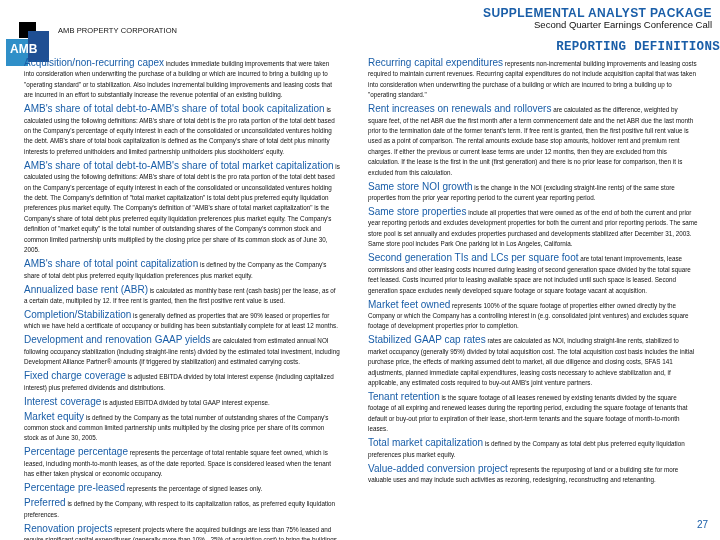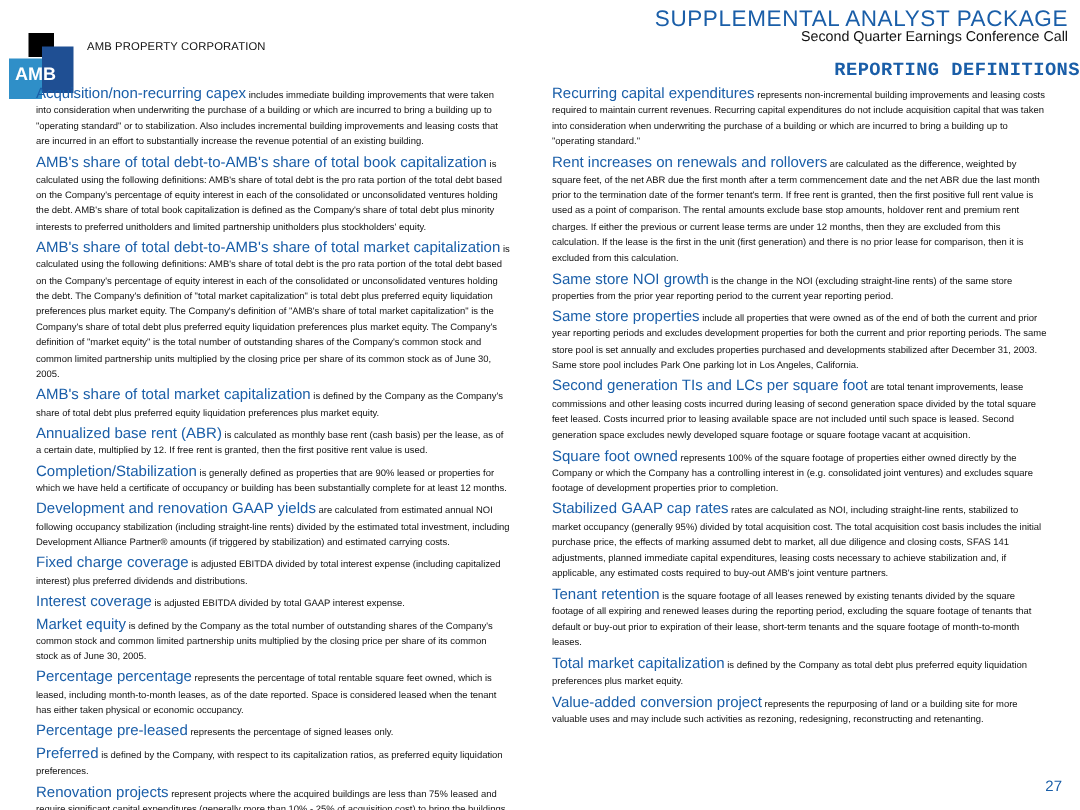--- a/index.html
+++ b/index.html
@@ -11,7 +11,7 @@
   .logo .txt { position: absolute; left: 6px; top: 20px; font-weight: bold; font-size: 12px; color: #fff; letter-spacing: 0px; font-family: "Liberation Sans", sans-serif; }
   .company { position: absolute; left: 58px; top: 26px; font-size: 7.5px; font-weight: normal; letter-spacing: 0.1px; color: #111; }
   .hdr-right { position: absolute; right: 8px; top: 7px; text-align: right; }
-  .hdr-top { font-size: 15px; color: #1a5ea8; letter-spacing: 0.4px; line-height: 12px; }
+  .hdr-top { font-size: 12px; color: #1a5ea8; letter-spacing: 0.4px; line-height: 12px; font-weight: bold; }
   .hdr-sub { font-size: 9.5px; color: #111; line-height: 12px; margin-left: 14px; }
   .title { position: absolute; left: 0; width: 720px; top: 40px; text-align: right; font-size: 12.5px; font-weight: bold; color: #1a5ea8; letter-spacing: 0.3px; font-family: Liberation Mono, monospace; }
   .col { position: absolute; top: 58px; width: 316px; }

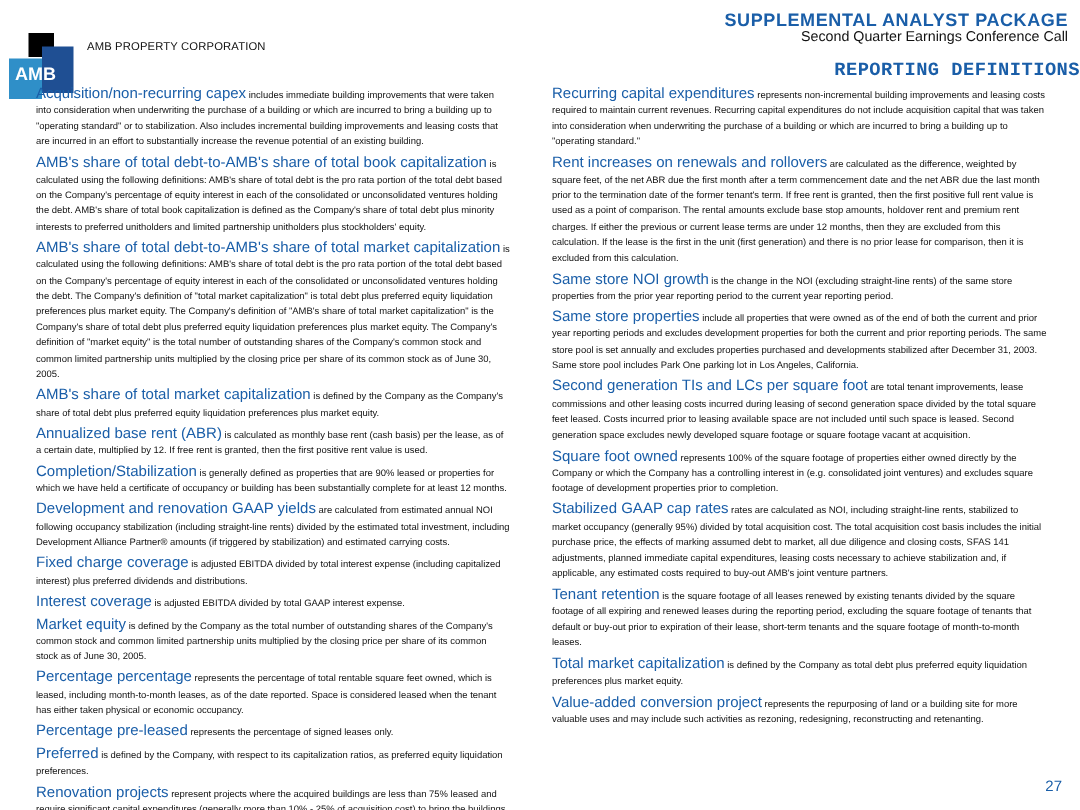--- a/index.html
+++ b/index.html
@@ -43,7 +43,7 @@
     <p class="def"><span class="term">Acquisition/non-recurring capex</span><span> includes immediate building improvements that were taken into consideration when underwriting the purchase of a building or which are incurred to bring a building up to "operating standard" or to stabilization. Also includes incremental building improvements and leasing costs that are incurred in an effort to substantially increase the revenue potential of an existing building.</span></p>
     <p class="def"><span class="term">AMB's share of total debt-to-AMB's share of total book capitalization</span><span> is calculated using the following definitions: AMB's share of total debt is the pro rata portion of the total debt based on the Company's percentage of equity interest in each of the consolidated or unconsolidated ventures holding the debt. AMB's share of total book capitalization is defined as the Company's share of total debt plus minority interests to preferred unitholders and limited partnership unitholders plus stockholders' equity.</span></p>
     <p class="def"><span class="term">AMB's share of total debt-to-AMB's share of total market capitalization</span><span> is calculated using the following definitions: AMB's share of total debt is the pro rata portion of the total debt based on the Company's percentage of equity interest in each of the consolidated or unconsolidated ventures holding the debt. The Company's definition of "total market capitalization" is total debt plus preferred equity liquidation preferences plus market equity. The Company's definition of "AMB's share of total market capitalization" is the Company's share of total debt plus preferred equity liquidation preferences plus market equity. The Company's definition of "market equity" is the total number of outstanding shares of the Company's common stock and common limited partnership units multiplied by the closing price per share of its common stock as of June 30, 2005.</span></p>
-    <p class="def"><span class="term">AMB's share of total market capitalization</span><span> is defined by the Company as the Company's share of total debt plus preferred equity liquidation preferences plus market equity.</span></p>
+    <p class="def"><span class="term">AMB's share of total point capitalization</span><span> is defined by the Company as the Company's share of total debt plus preferred equity liquidation preferences plus market equity.</span></p>
     <p class="def"><span class="term">Annualized base rent (ABR)</span><span> is calculated as monthly base rent (cash basis) per the lease, as of a certain date, multiplied by 12. If free rent is granted, then the first positive rent value is used.</span></p>
     <p class="def"><span class="term">Completion/Stabilization</span><span> is generally defined as properties that are 90% leased or properties for which we have held a certificate of occupancy or building has been substantially complete for at least 12 months.</span></p>
     <p class="def"><span class="term">Development and renovation GAAP yields</span><span> are calculated from estimated annual NOI following occupancy stabilization (including straight-line rents) divided by the estimated total investment, including Development Alliance Partner® amounts (if triggered by stabilization) and estimated carrying costs.</span></p>

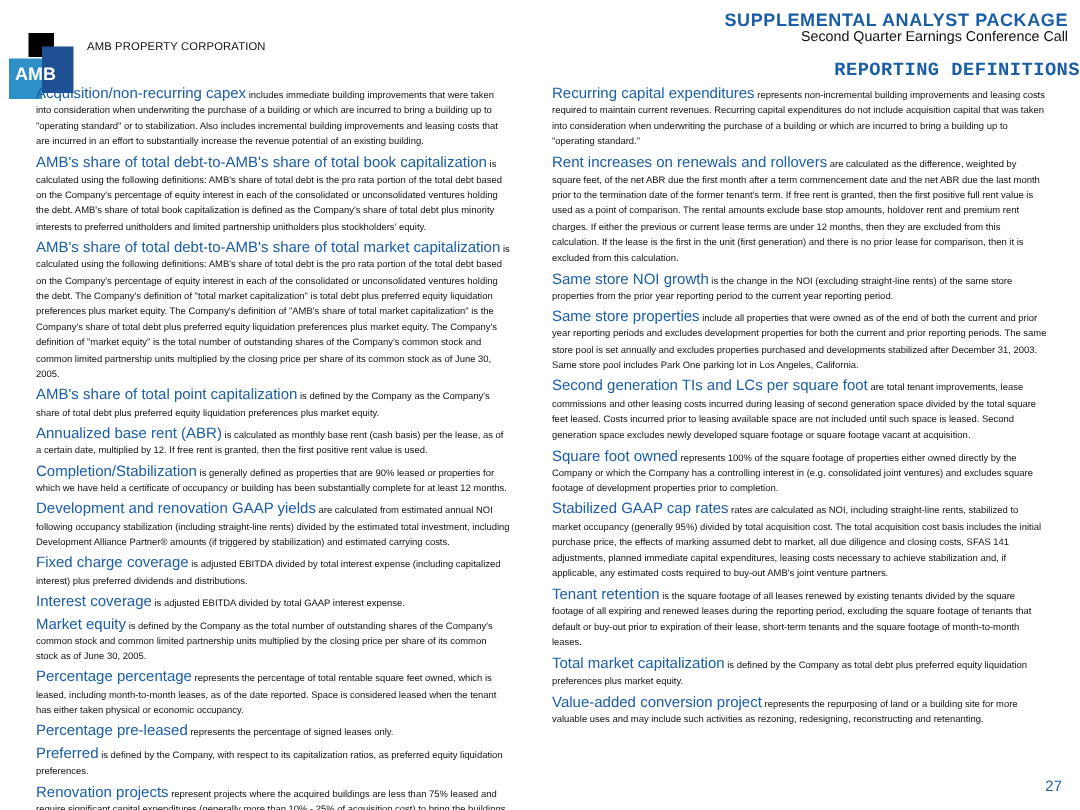--- a/index.html
+++ b/index.html
@@ -61,7 +61,7 @@
     <p class="def"><span class="term">Same store NOI growth</span><span> is the change in the NOI (excluding straight-line rents) of the same store properties from the prior year reporting period to the current year reporting period.</span></p>
     <p class="def"><span class="term">Same store properties</span><span> include all properties that were owned as of the end of both the current and prior year reporting periods and excludes development properties for both the current and prior reporting periods. The same store pool is set annually and excludes properties purchased and developments stabilized after December 31, 2003. Same store pool includes Park One parking lot in Los Angeles, California.</span></p>
     <p class="def"><span class="term">Second generation TIs and LCs per square foot</span><span> are total tenant improvements, lease commissions and other leasing costs incurred during leasing of second generation space divided by the total square feet leased. Costs incurred prior to leasing available space are not included until such space is leased. Second generation space excludes newly developed square footage or square footage vacant at acquisition.</span></p>
-    <p class="def"><span class="term">Square foot owned</span><span> represents 100% of the square footage of properties either owned directly by the Company or which the Company has a controlling interest in (e.g. consolidated joint ventures) and excludes square footage of development properties prior to completion.</span></p>
+    <p class="def"><span class="term">Market feet owned</span><span> represents 100% of the square footage of properties either owned directly by the Company or which the Company has a controlling interest in (e.g. consolidated joint ventures) and excludes square footage of development properties prior to completion.</span></p>
     <p class="def"><span class="term">Stabilized GAAP cap rates</span><span> rates are calculated as NOI, including straight-line rents, stabilized to market occupancy (generally 95%) divided by total acquisition cost. The total acquisition cost basis includes the initial purchase price, the effects of marking assumed debt to market, all due diligence and closing costs, SFAS 141 adjustments, planned immediate capital expenditures, leasing costs necessary to achieve stabilization and, if applicable, any estimated costs required to buy-out AMB's joint venture partners.</span></p>
     <p class="def"><span class="term">Tenant retention</span><span> is the square footage of all leases renewed by existing tenants divided by the square footage of all expiring and renewed leases during the reporting period, excluding the square footage of tenants that default or buy-out prior to expiration of their lease, short-term tenants and the square footage of month-to-month leases.</span></p>
     <p class="def"><span class="term">Total market capitalization</span><span> is defined by the Company as total debt plus preferred equity liquidation preferences plus market equity.</span></p>

